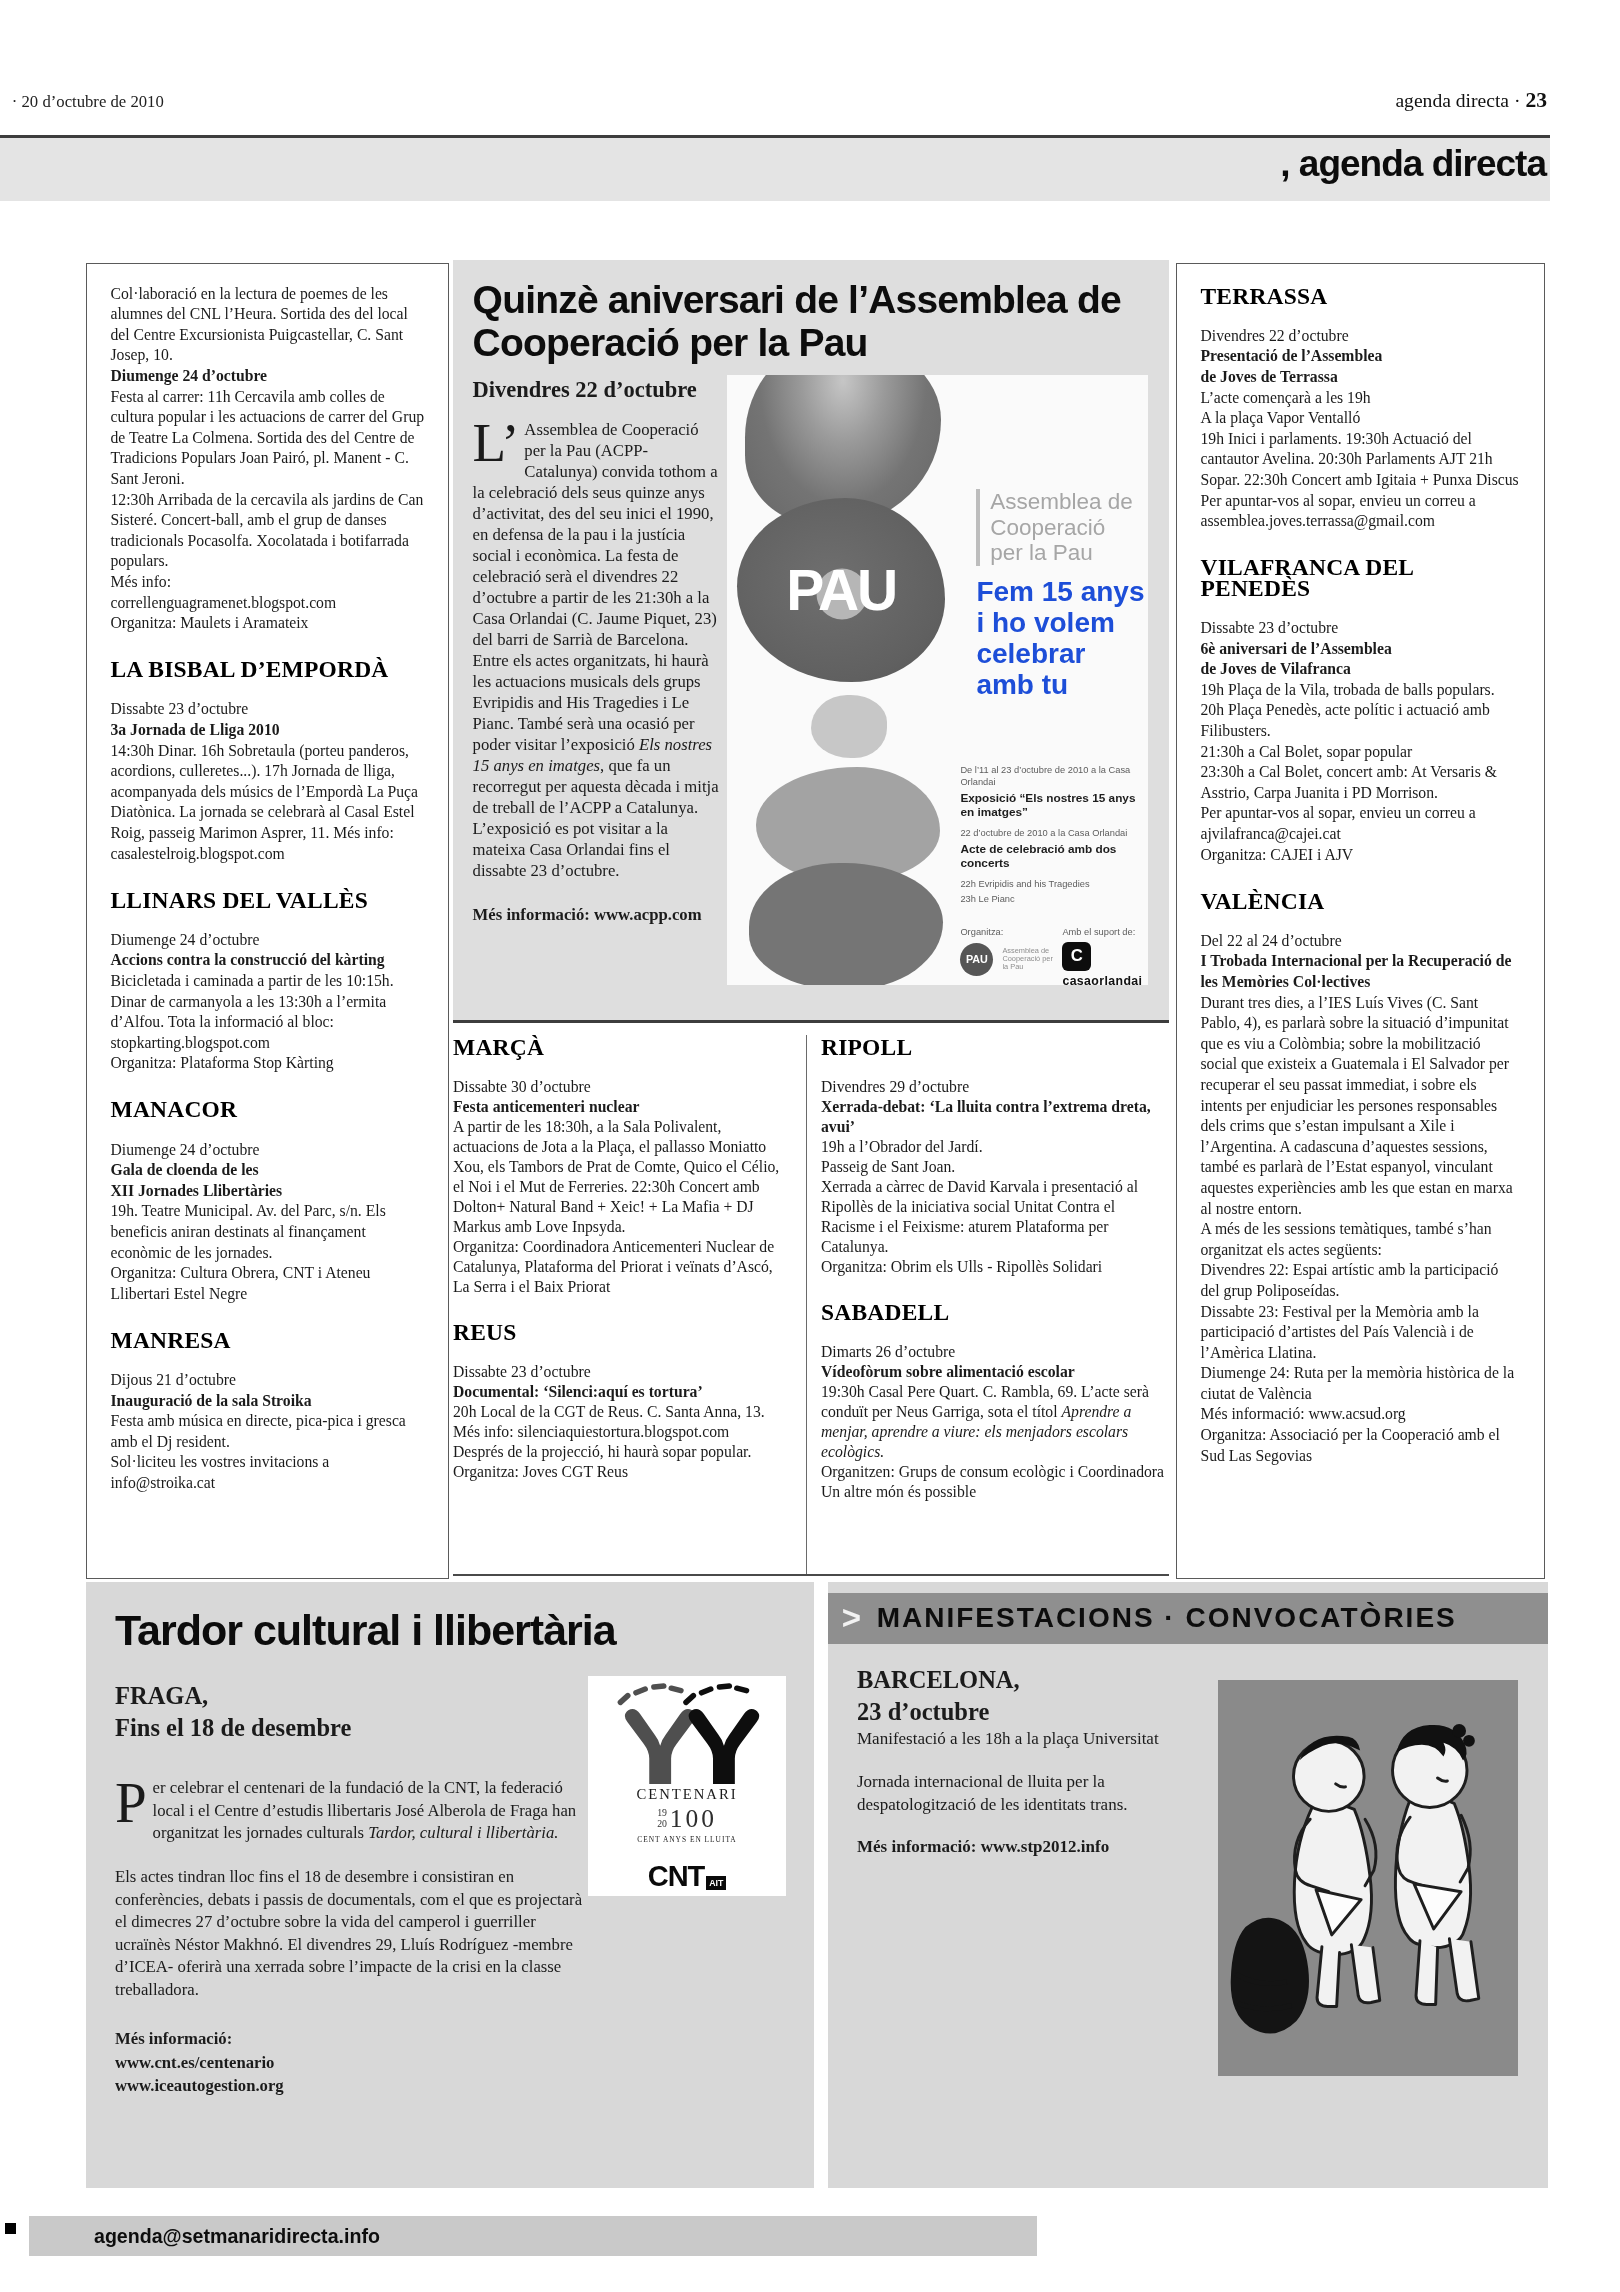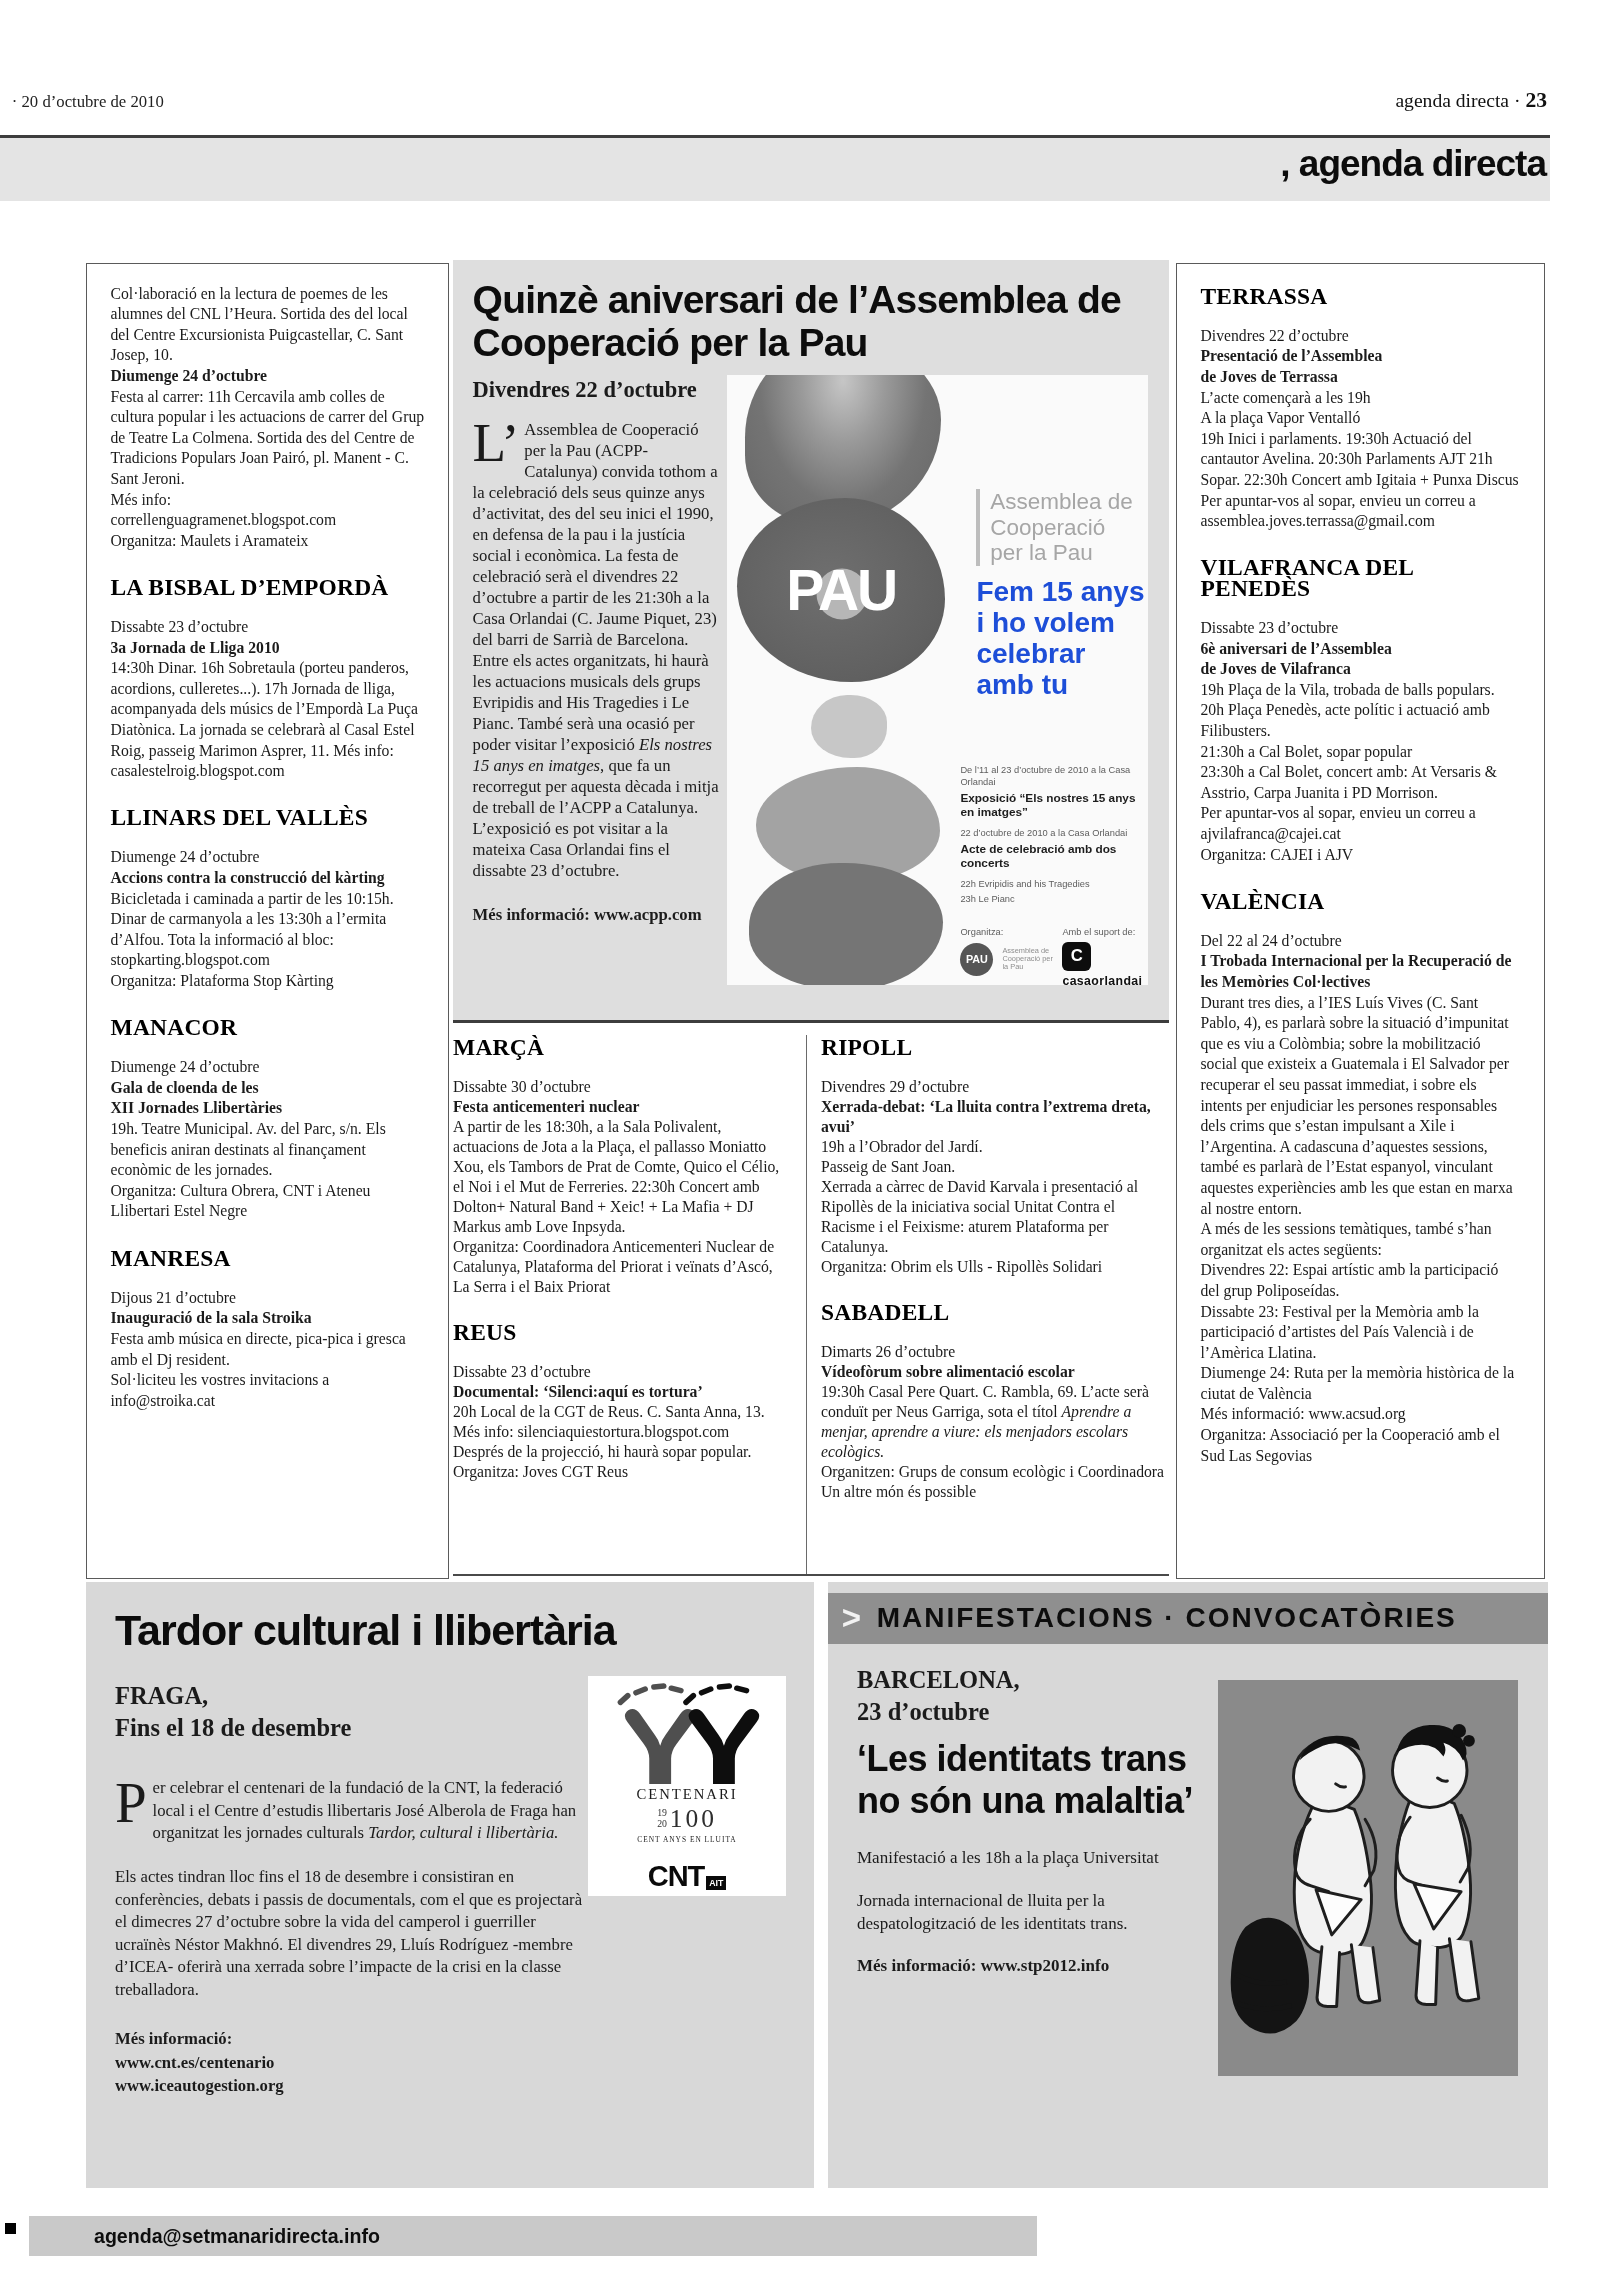--- a/index.html
+++ b/index.html
@@ -132,6 +132,7 @@
     <p>Col·laboració en la lectura de poemes de les alumnes del CNL l’Heura. Sortida des del local del Centre Excursionista Puigcastellar, C. Sant Josep, 10.</p>
     <p class="b">Diumenge 24 d’octubre</p>
     <p>Festa al carrer: 11h Cercavila amb colles de cultura popular i les actuacions de carrer del Grup de Teatre La Colmena. Sortida des del Centre de Tradicions Populars Joan Pairó, pl. Manent - C. Sant Jeroni.</p>
+    <p>12:30h Arribada de la cercavila als jardins de Can Sisteré. Concert-ball, amb el grup de danses tradicionals Pocasolfa. Xocolatada i botifarrada populars.</p>
     <p>Més info:</p>
     <p>correllenguagramenet.blogspot.com</p>
     <p>Organitza: Maulets i Aramateix</p>

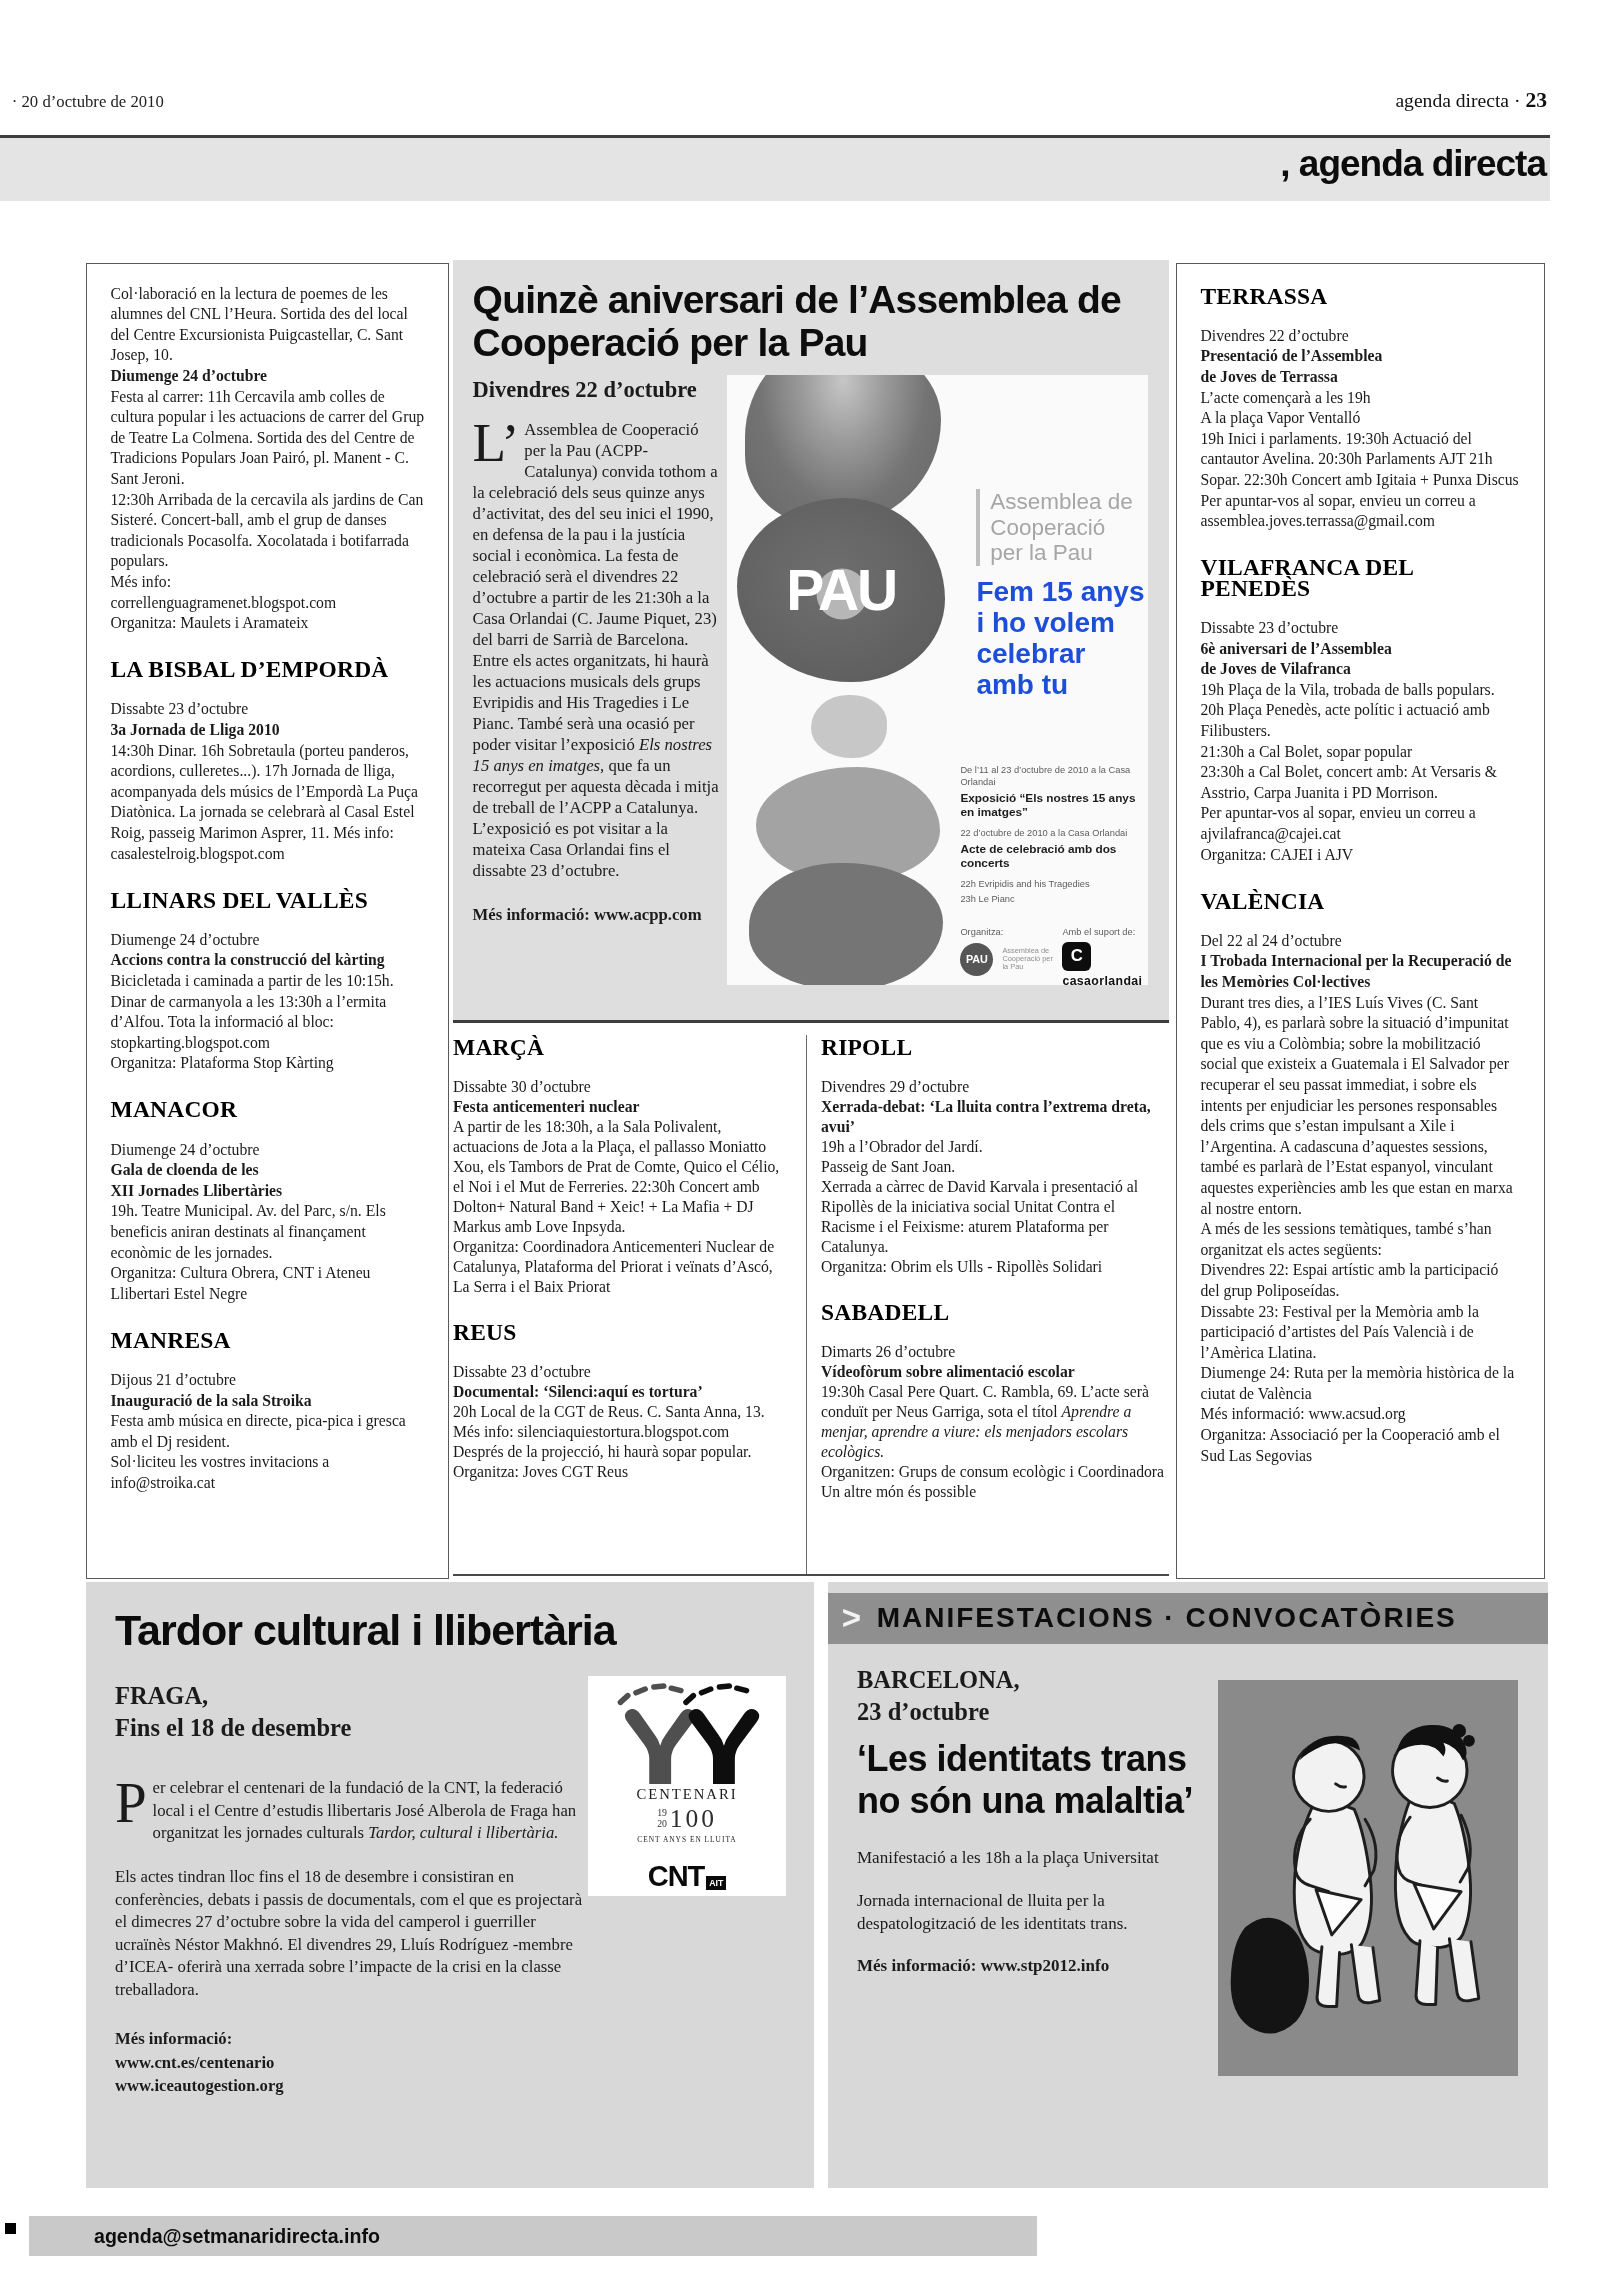--- a/index.html
+++ b/index.html
@@ -349,10 +349,6 @@
     <div class="mani-content">
       <div class="m-place">BARCELONA,</div>
       <div class="m-place">23 d’octubre</div>
-      <div class="m-head">
-        <div>‘Les identitats trans</div>
-        <div>no són una malaltia’</div>
-      </div>
       <p class="m-p">Manifestació a les 18h a la plaça Universitat</p>
       <p class="m-p">Jornada internacional de lluita per la despatologització de les identitats trans.</p>
       <p class="m-info">Més informació: www.stp2012.info</p>

